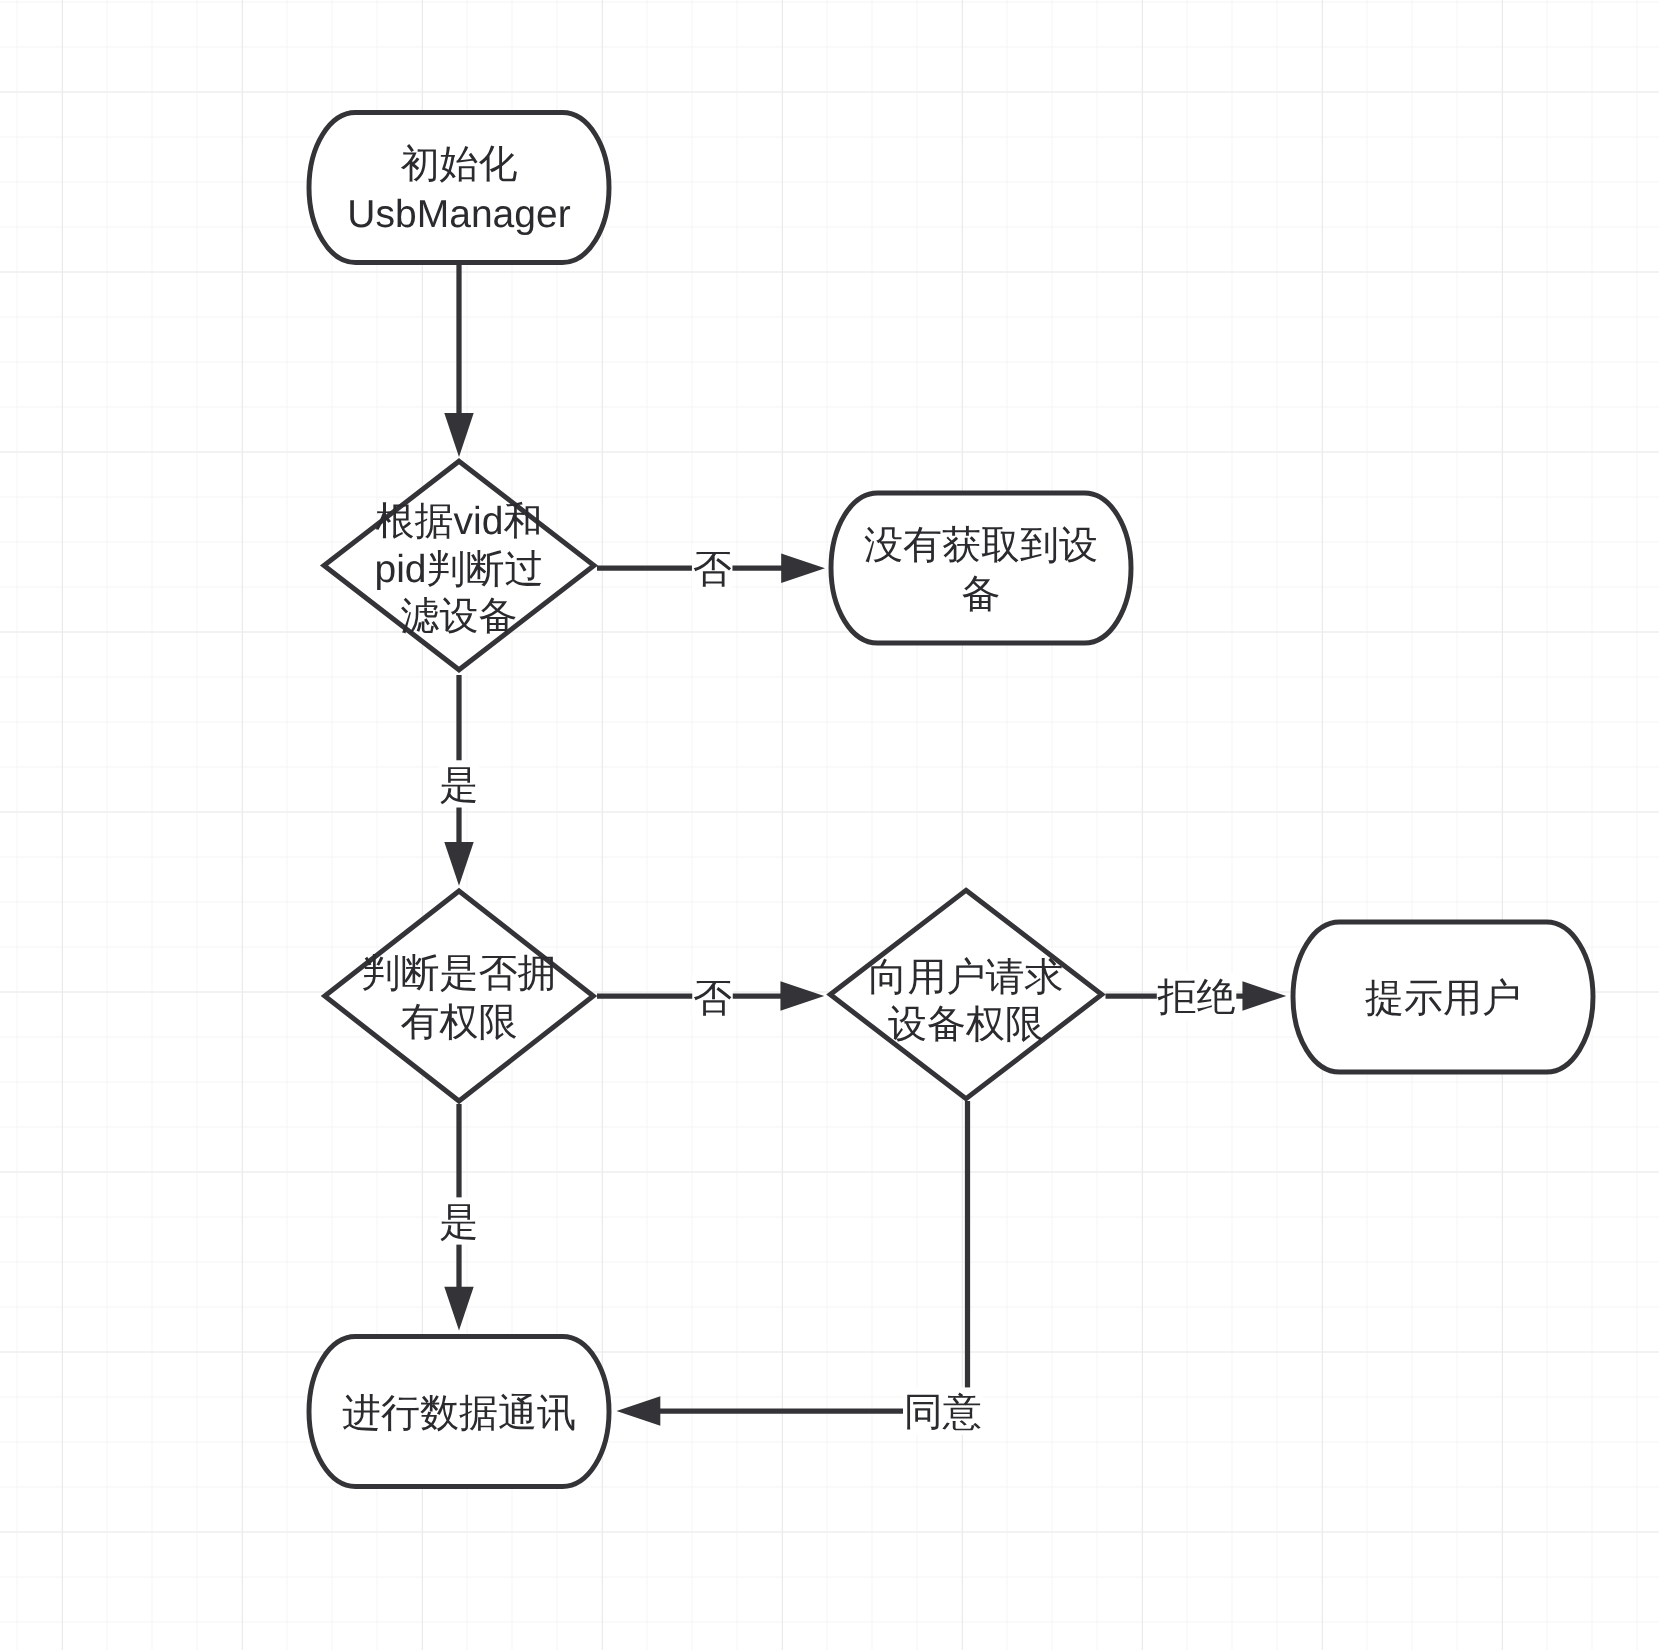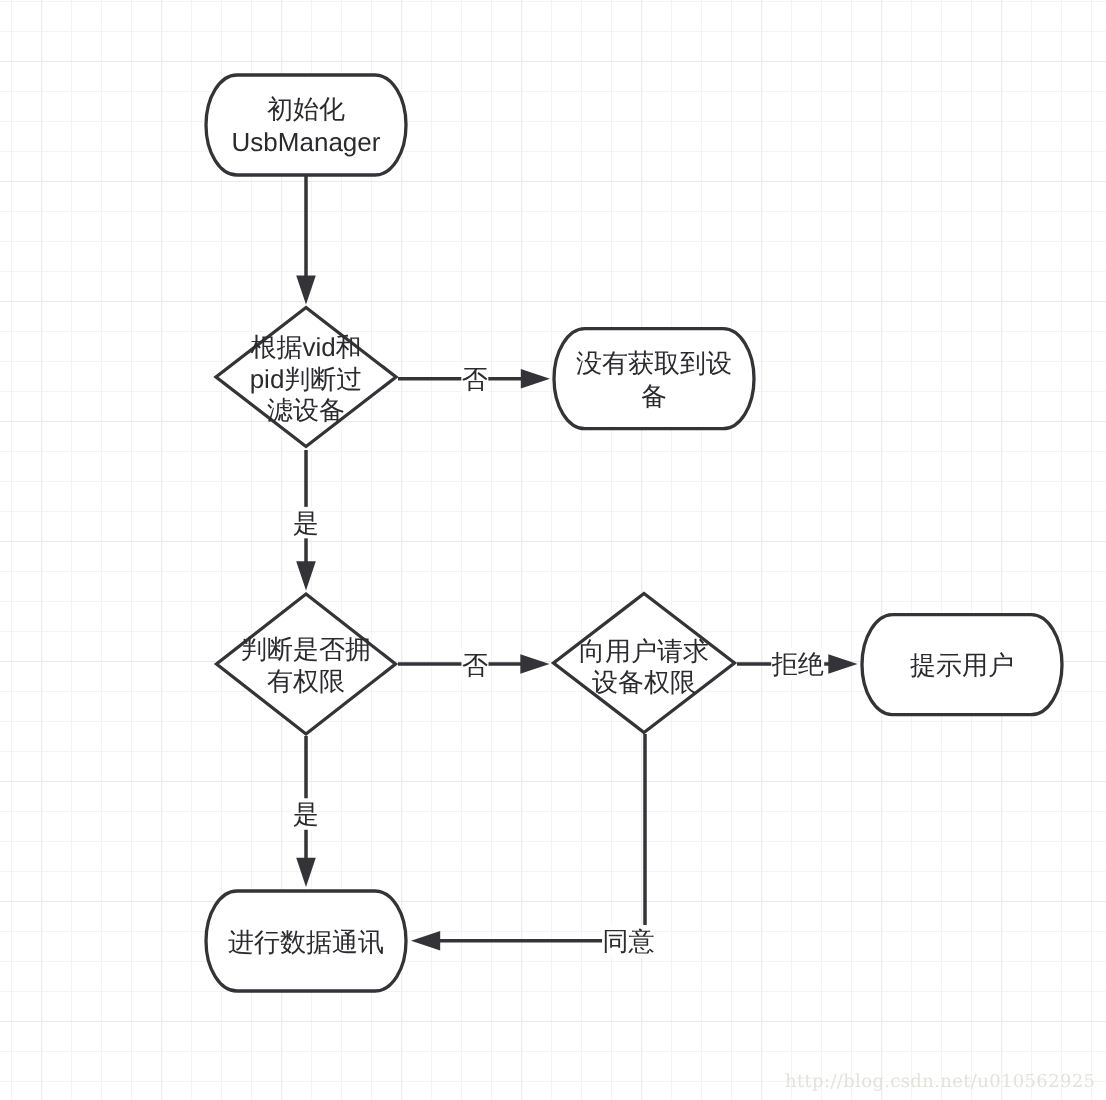--- a/index.html
+++ b/index.html
@@ -130,7 +130,6 @@
         </g>
       </g>
   </svg>
-  <div class="watermark" style="left: 784.5px; top: 1070.5px; color: rgb(225, 228, 219);">http://blog.csdn.net/u010562925</div>
 </div>
 
 </body></html>

